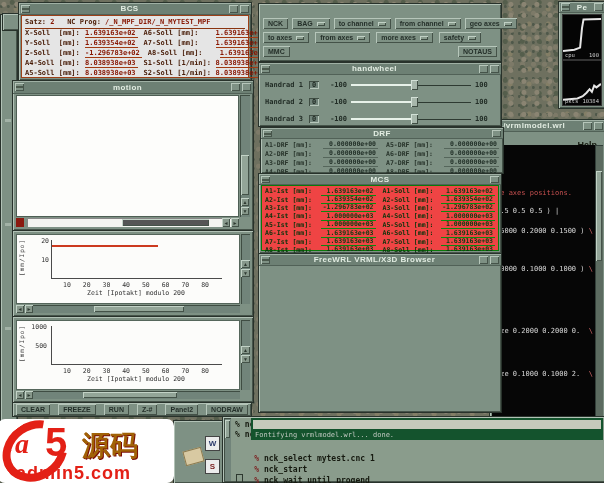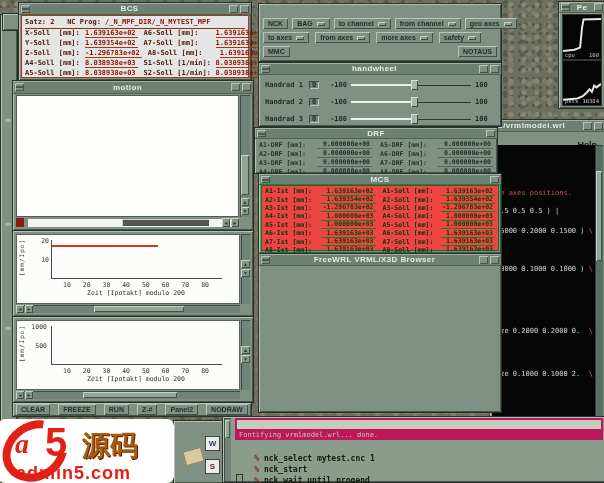--- a/index.html
+++ b/index.html
@@ -419,7 +419,7 @@
   </div>
 </div>
 
-<div class="win" style="left:254px;top:127px;width:242px;height:45px;z-index:20;">
+<div class="win" style="left:260px;top:127px;width:242px;height:45px;z-index:20;">
   <div class="tbar" style="height:10px;">
     <span class="tbox menu" style="height:7px;"></span>
     <span class="ttl">DRF</span>

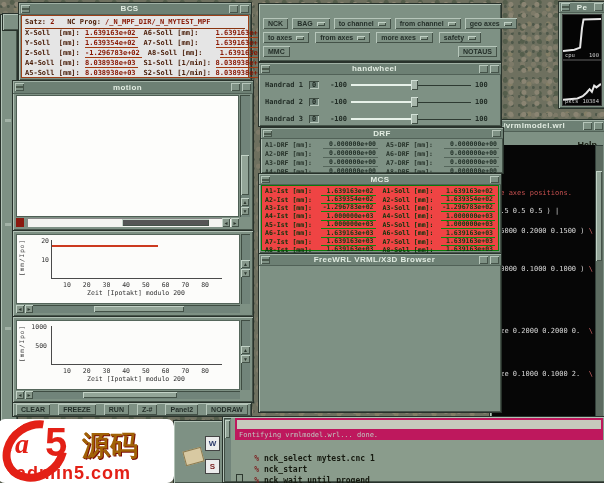--- a/index.html
+++ b/index.html
@@ -184,7 +184,7 @@
   <div class="tline" style="position:absolute;left:12px;top:2px;">% nc</div>
   <div class="tline" style="position:absolute;left:12px;top:12px;">% nc</div>
 
-  <div style="position:absolute;left:12px;right:2px;top:1px;height:22px;background:#be185d;">
+  <div style="position:absolute;left:28px;right:2px;top:1px;height:22px;background:#14532d;">
     <div style="position:absolute;left:2px;right:2px;top:2px;height:9px;background:#c6cabc;
                 font:bold 7px 'DejaVu Sans Mono',monospace;white-space:pre;overflow:hidden;line-height:9px;">
       

